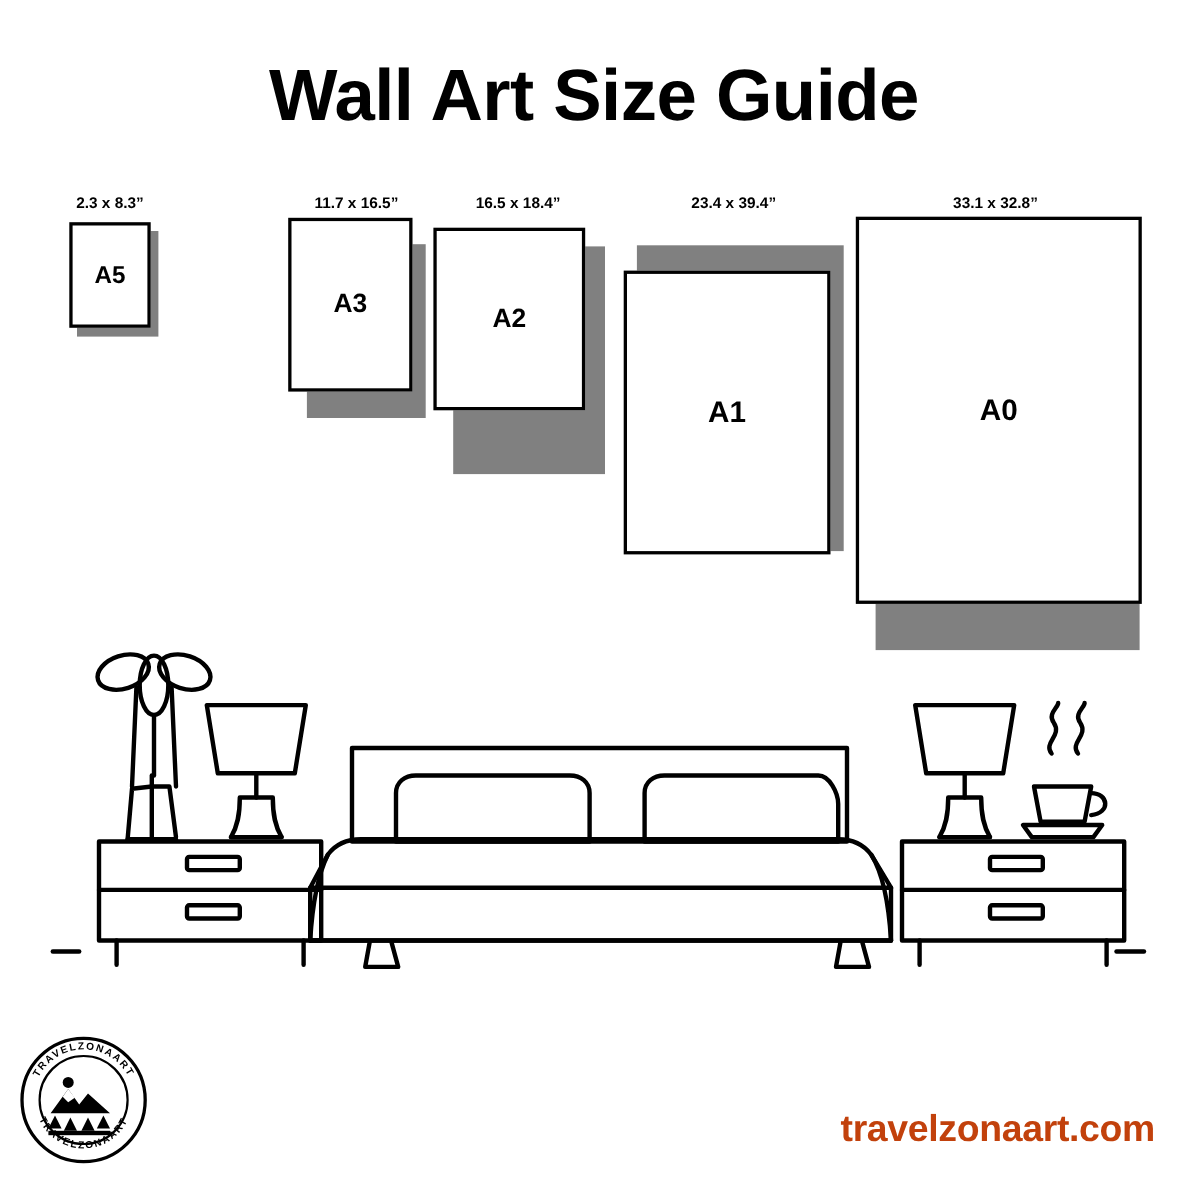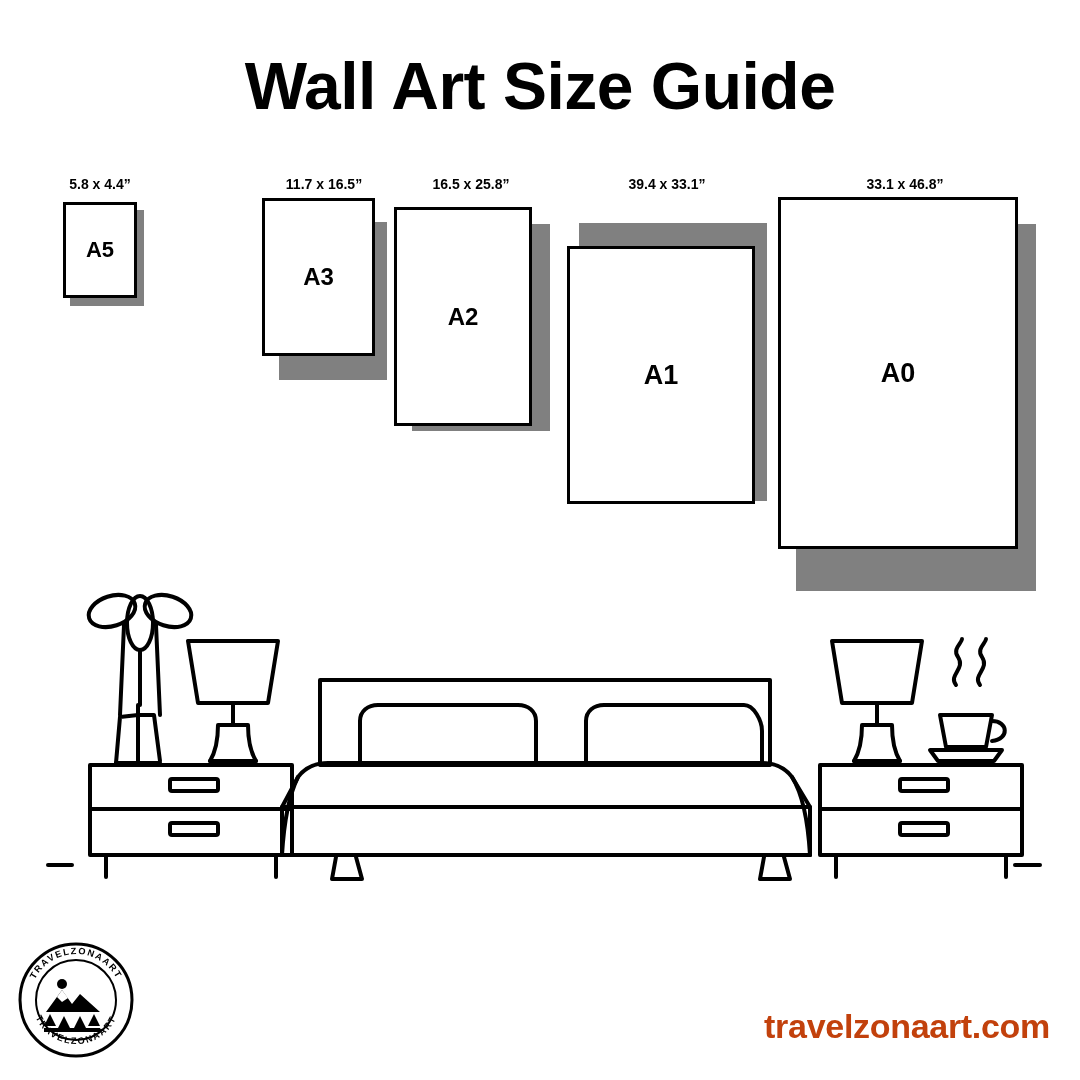--- a/index.html
+++ b/index.html
@@ -114,7 +114,7 @@
   <div id="frames">
 
     <div class="frame-group" style="left:56px; top:176px; width:88px; height:130px;">
-      <div class="frame-caption" style="top:0px;">5.8 x 4.4”</div>
+      <div class="frame-caption" style="top:0px;">2.3 x 8.3”</div>
       <div class="frame-shadow" style="left:14px; top:34px; width:74px; height:96px;"></div>
       <div class="frame-box" style="left:7px; top:26px; width:74px; height:96px;">
         <span class="frame-label sm">A5</span>

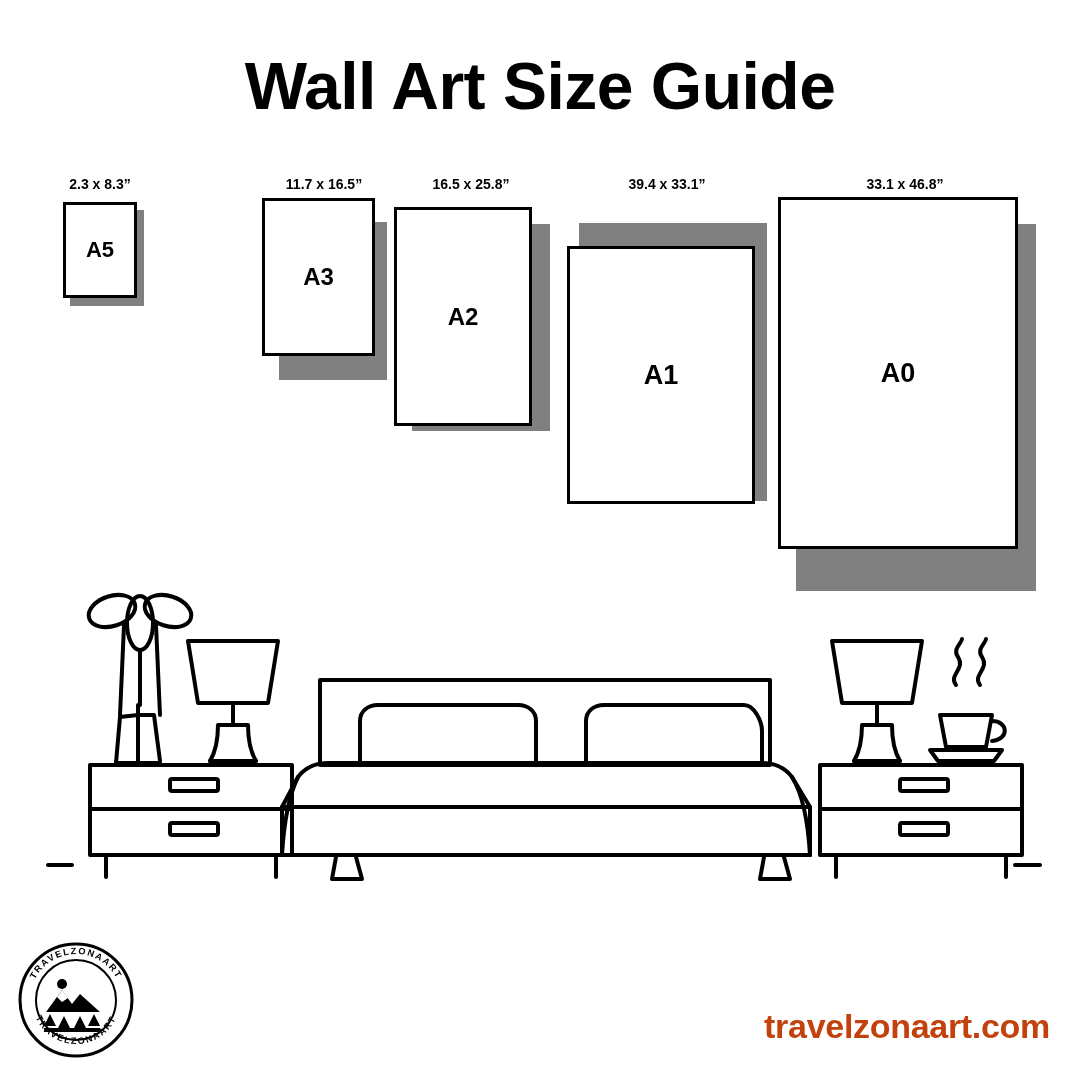--- a/index.html
+++ b/index.html
@@ -131,7 +131,7 @@
     </div>
 
     <div class="frame-group" style="left:392px; top:176px; width:158px; height:255px;">
-      <div class="frame-caption" style="top:0px;">16.5 x 25.8”</div>
+      <div class="frame-caption" style="top:0px;">16.5 x 18.4”</div>
       <div class="frame-shadow" style="left:20px; top:48px; width:138px; height:207px;"></div>
       <div class="frame-box" style="left:2px; top:31px; width:138px; height:219px;">
         <span class="frame-label">A2</span>

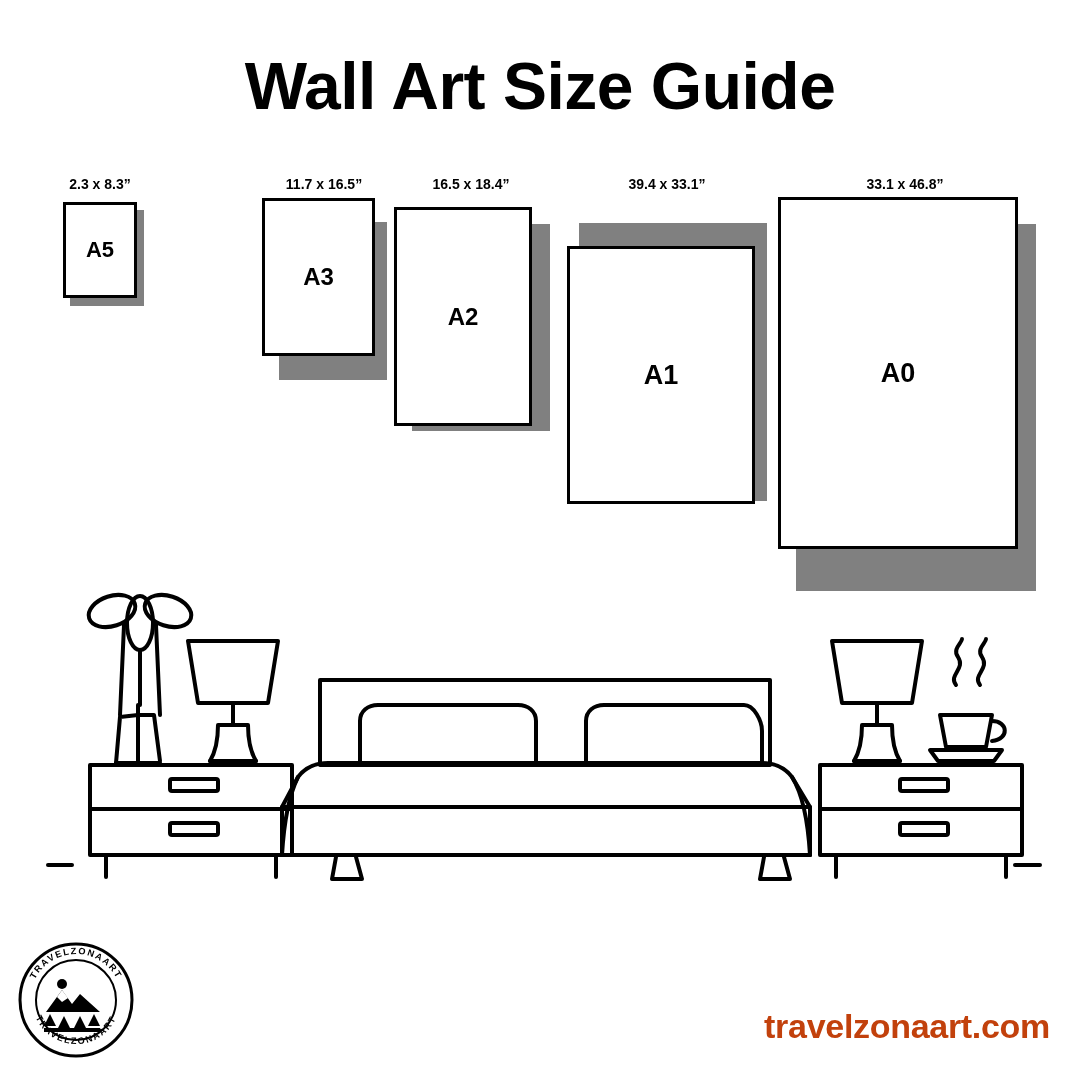--- a/index.html
+++ b/index.html
@@ -139,7 +139,7 @@
     </div>
 
     <div class="frame-group" style="left:562px; top:176px; width:210px; height:325px;">
-      <div class="frame-caption" style="top:0px;">39.4 x 33.1”</div>
+      <div class="frame-caption" style="top:0px;">23.4 x 39.4”</div>
       <div class="frame-shadow" style="left:17px; top:47px; width:188px; height:278px;"></div>
       <div class="frame-box" style="left:5px; top:22px; width:188px; height:258px;margin-top:48px;">
         <span class="frame-label lg">A1</span>

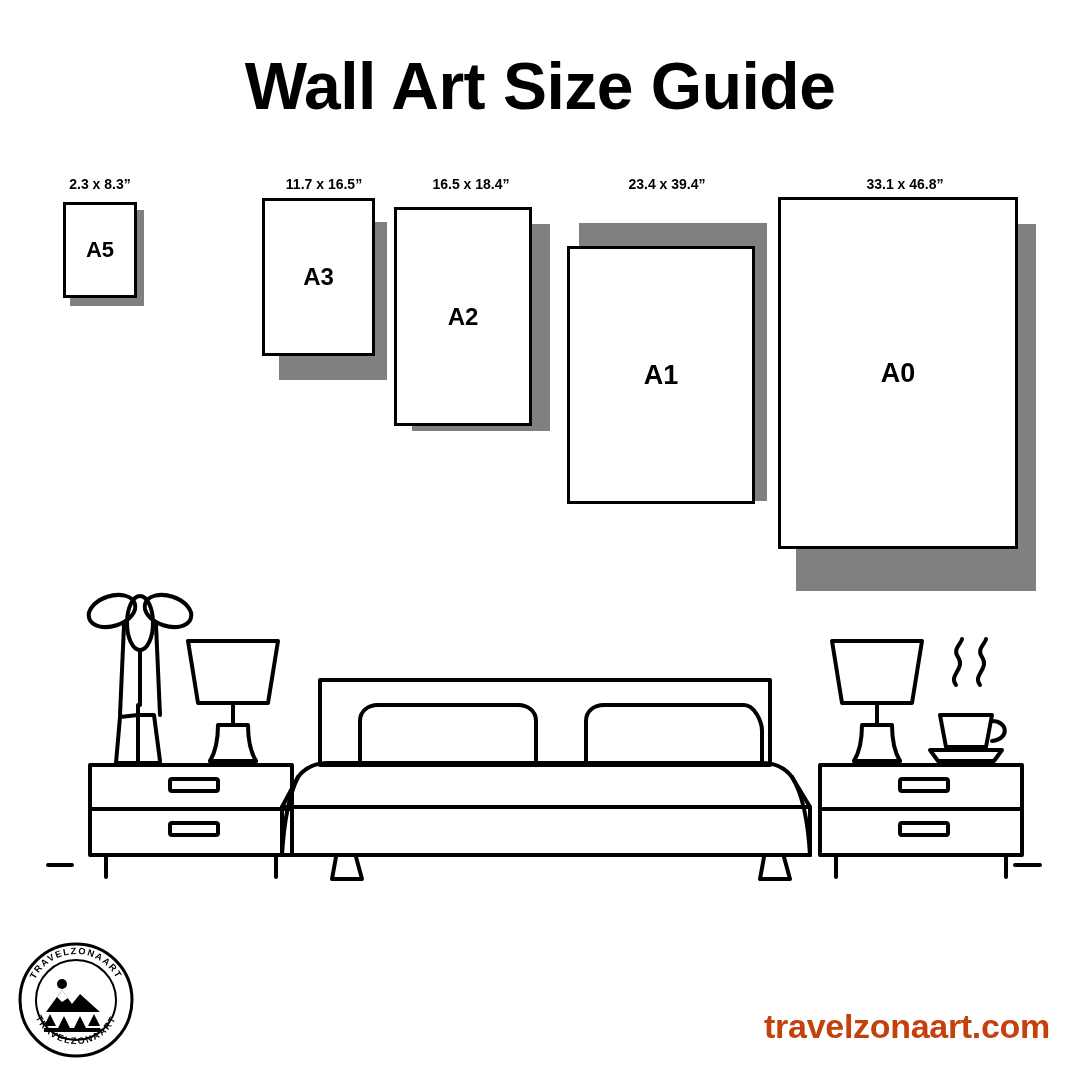--- a/index.html
+++ b/index.html
@@ -147,7 +147,7 @@
     </div>
 
     <div class="frame-group" style="left:774px; top:176px; width:262px; height:415px;">
-      <div class="frame-caption" style="top:0px;">33.1 x 46.8”</div>
+      <div class="frame-caption" style="top:0px;">33.1 x 32.8”</div>
       <div class="frame-shadow" style="left:22px; top:48px; width:240px; height:367px;"></div>
       <div class="frame-box" style="left:4px; top:21px; width:240px; height:352px;">
         <span class="frame-label lg">A0</span>

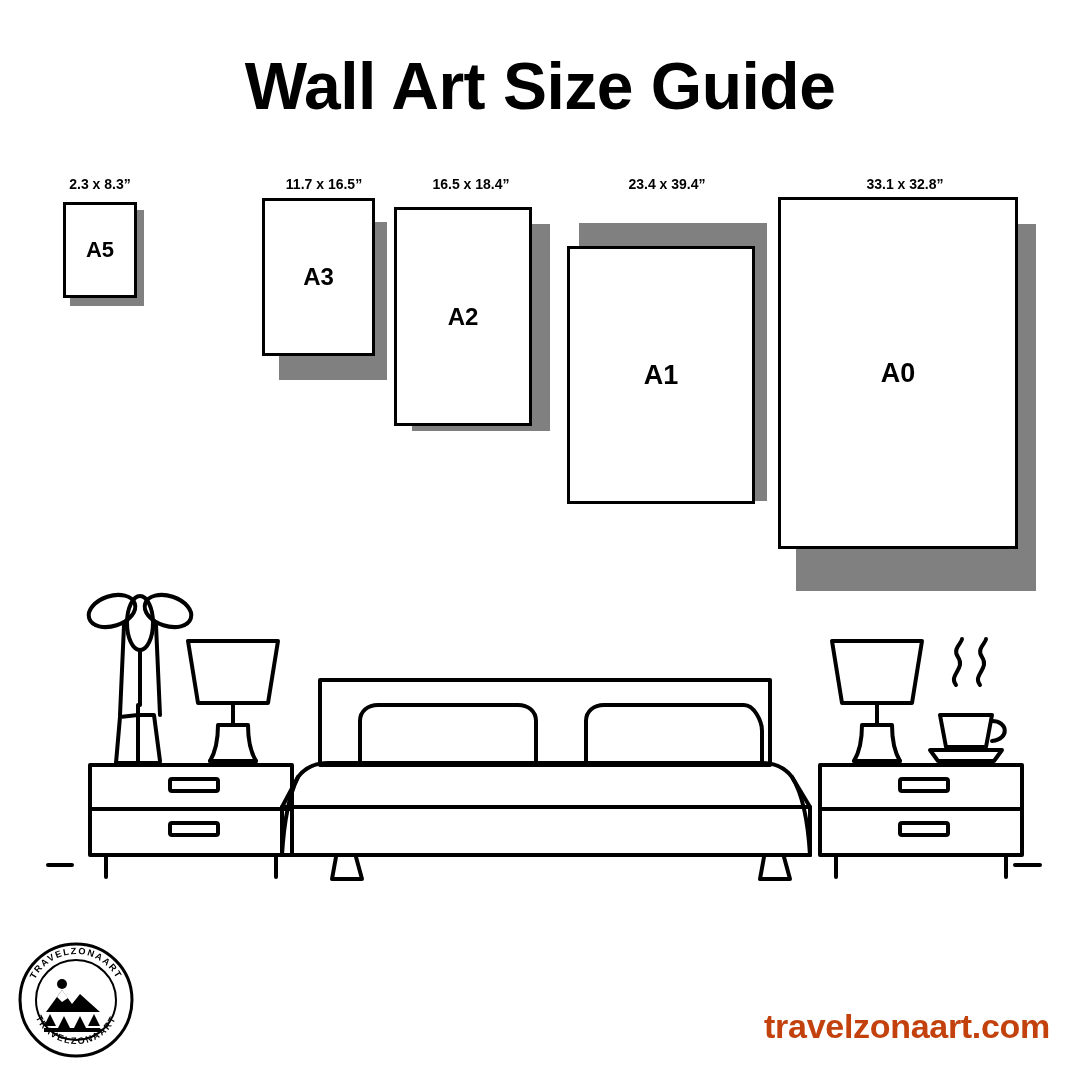--- a/index.html
+++ b/index.html
@@ -133,7 +133,7 @@
     <div class="frame-group" style="left:392px; top:176px; width:158px; height:255px;">
       <div class="frame-caption" style="top:0px;">16.5 x 18.4”</div>
       <div class="frame-shadow" style="left:20px; top:48px; width:138px; height:207px;"></div>
-      <div class="frame-box" style="left:2px; top:31px; width:138px; height:219px;">
+      <div class="frame-box" style="left:2px; top:31px; width:138px; height:166px;">
         <span class="frame-label">A2</span>
       </div>
     </div>

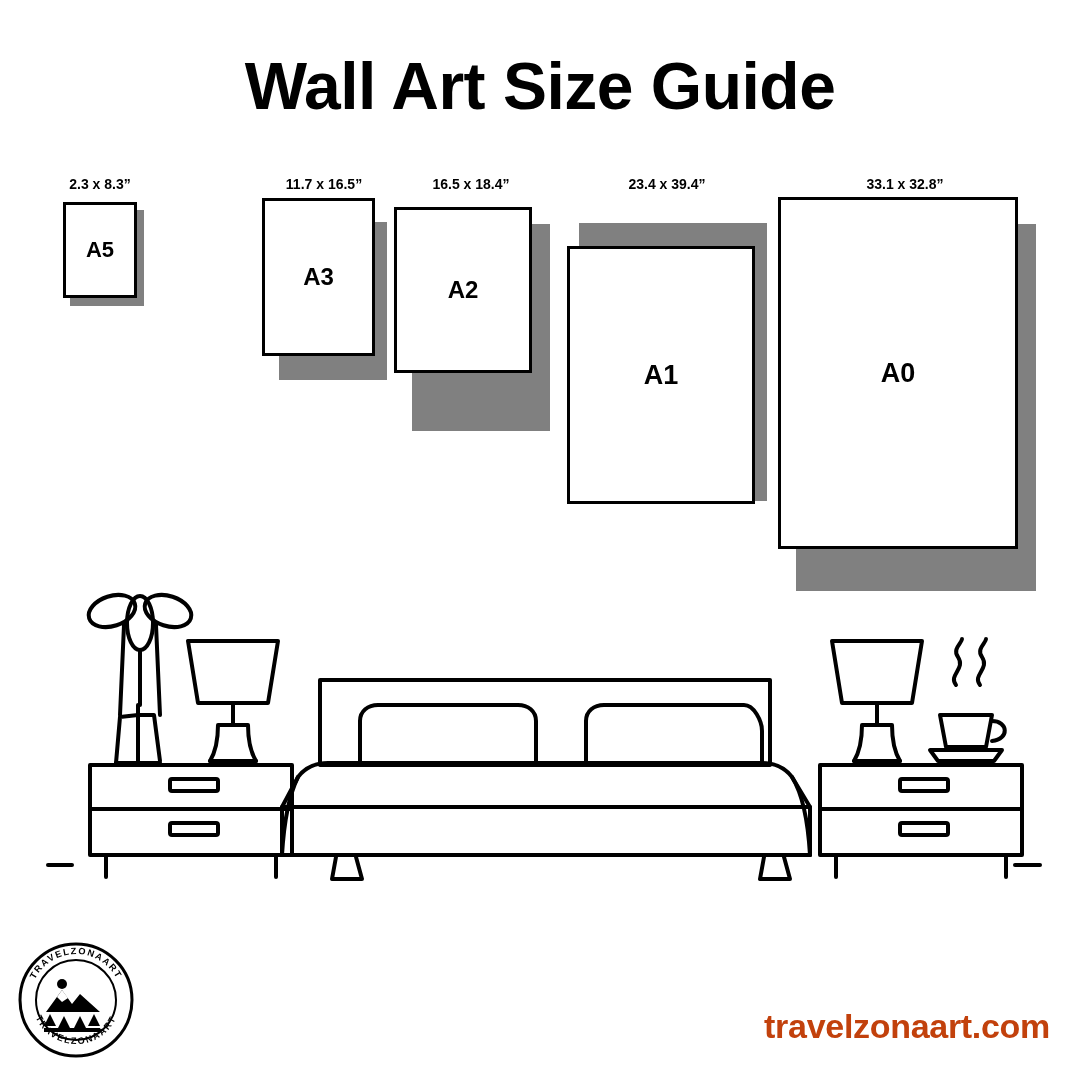--- a/index.html
+++ b/index.html
@@ -149,7 +149,7 @@
     <div class="frame-group" style="left:774px; top:176px; width:262px; height:415px;">
       <div class="frame-caption" style="top:0px;">33.1 x 32.8”</div>
       <div class="frame-shadow" style="left:22px; top:48px; width:240px; height:367px;"></div>
-      <div class="frame-box" style="left:4px; top:21px; width:240px; height:352px;">
+      <div class="frame-box" style="left:4px; top:21px; width:260px; height:352px;">
         <span class="frame-label lg">A0</span>
       </div>
     </div>

